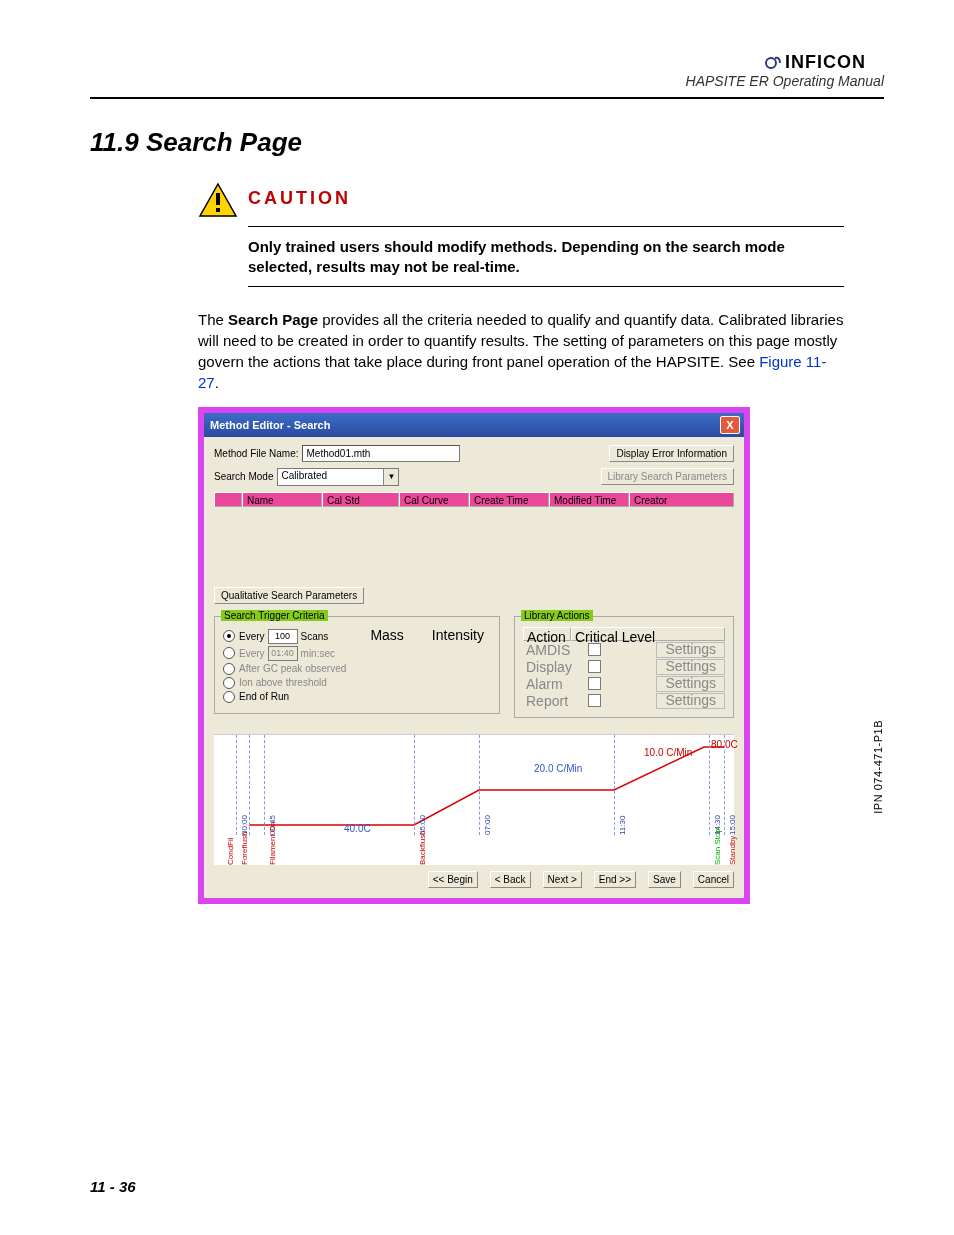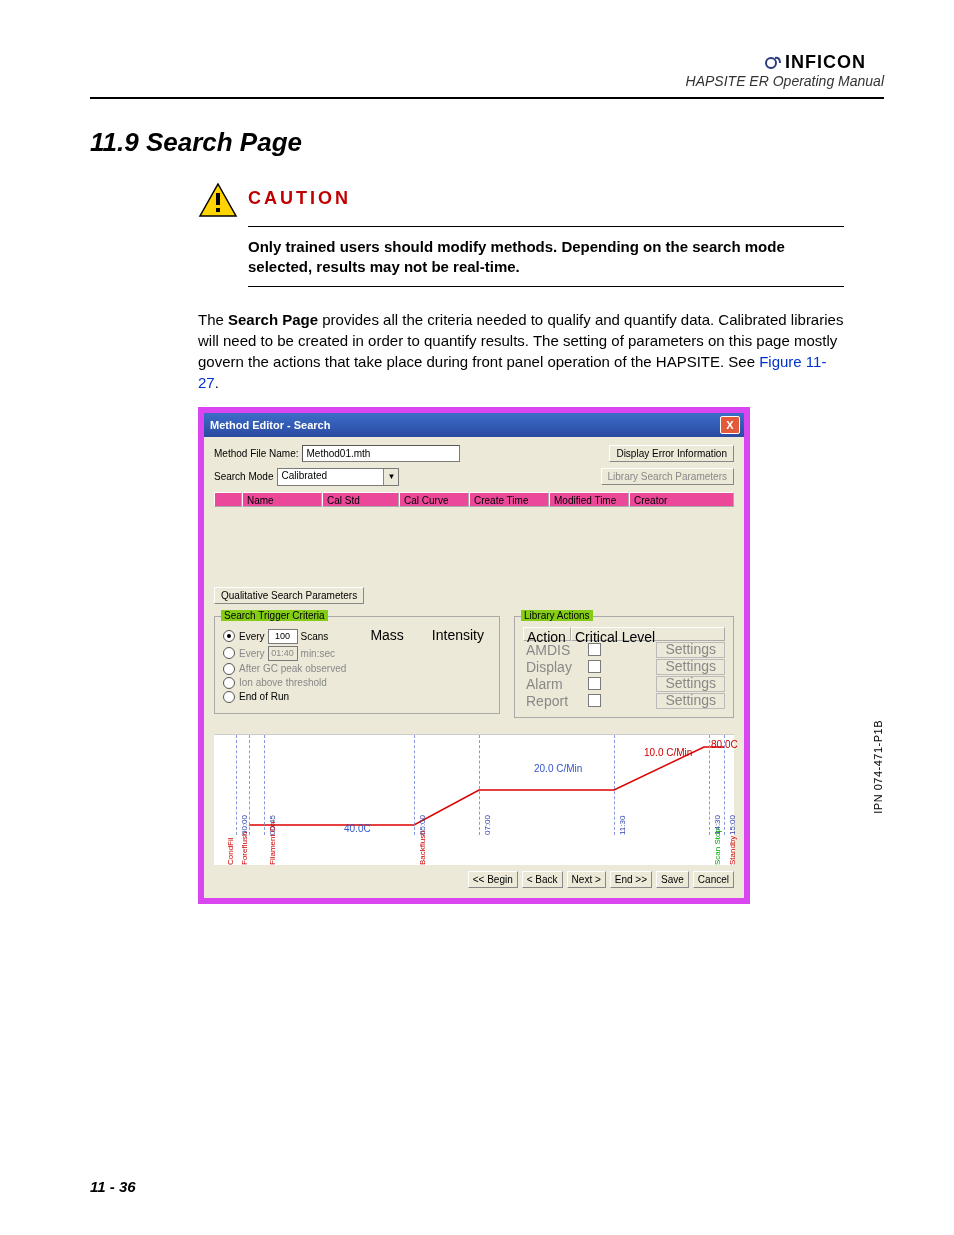--- a/index.html
+++ b/index.html
@@ -331,7 +331,7 @@
   .footer-btns {
     display: flex;
     justify-content: flex-end;
-    gap: 4px;
+    gap: 12px;
     padding: 6px 0 2px 0;
   }
   .footer-btns .btn { padding: 1px 4px; font-size: 10px; }

